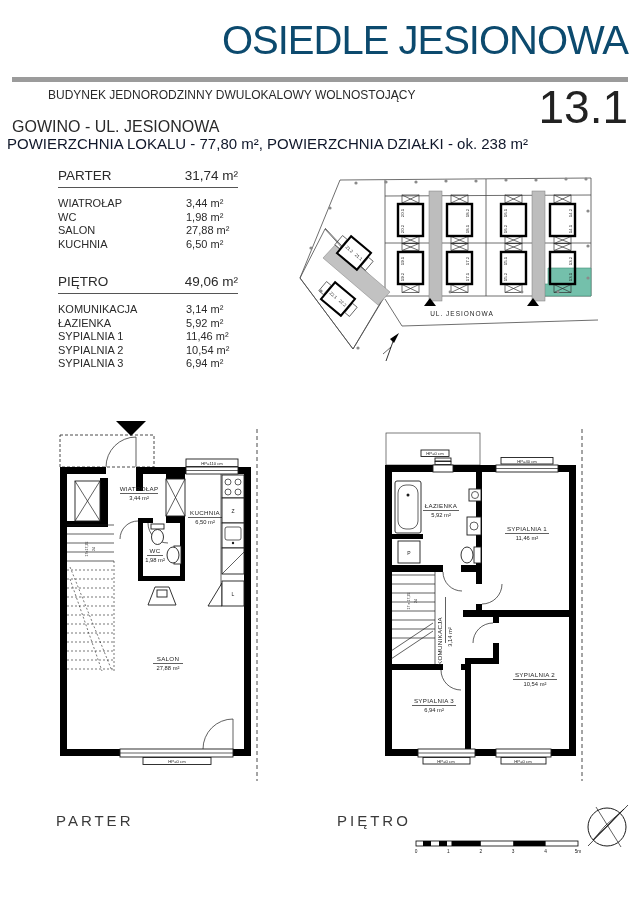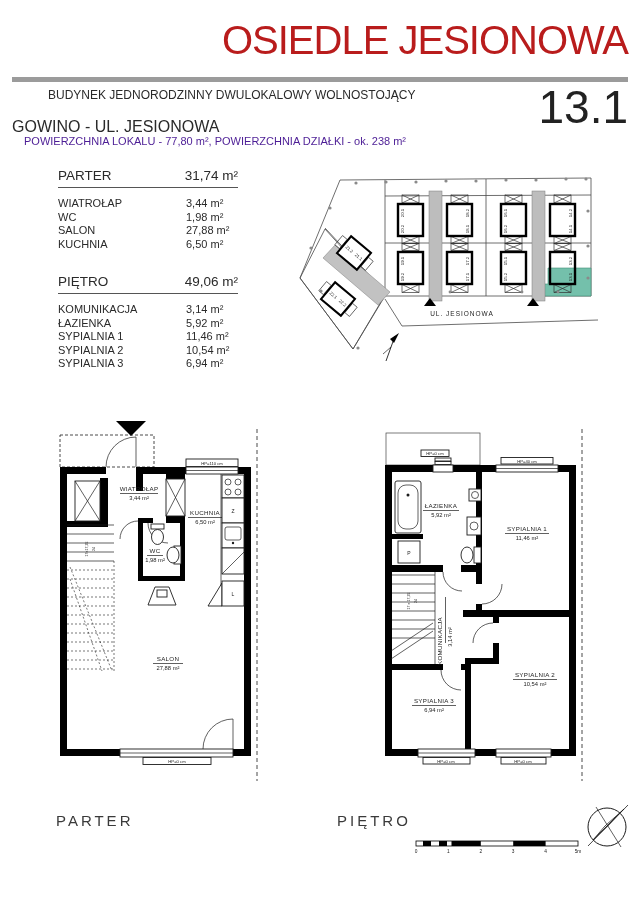--- a/index.html
+++ b/index.html
@@ -5,7 +5,7 @@
   html,body{margin:0;padding:0;}
   body{width:637px;height:902px;background:#fff;font-family:"Liberation Sans",sans-serif;color:#1c1c1c;position:relative;overflow:hidden;}
   .abs{position:absolute;}
-  .title{right:9px;top:18px;font-size:40px;letter-spacing:-1px;font-weight:400;color:#b91c1c;white-space:nowrap;}
+  .title{right:9px;top:18px;font-size:40px;letter-spacing:-1px;font-weight:400;color:#0c4a6e;white-space:nowrap;}
   .rule{left:12px;top:77px;width:616px;height:5px;background:#9b9b9b;}
   .sub1{left:20px;top:88px;font-size:12px;color:#2a2a2a;white-space:nowrap;margin-left:28px;}
   .sub2{left:12px;top:118px;font-size:16px;color:#2a2a2a;}

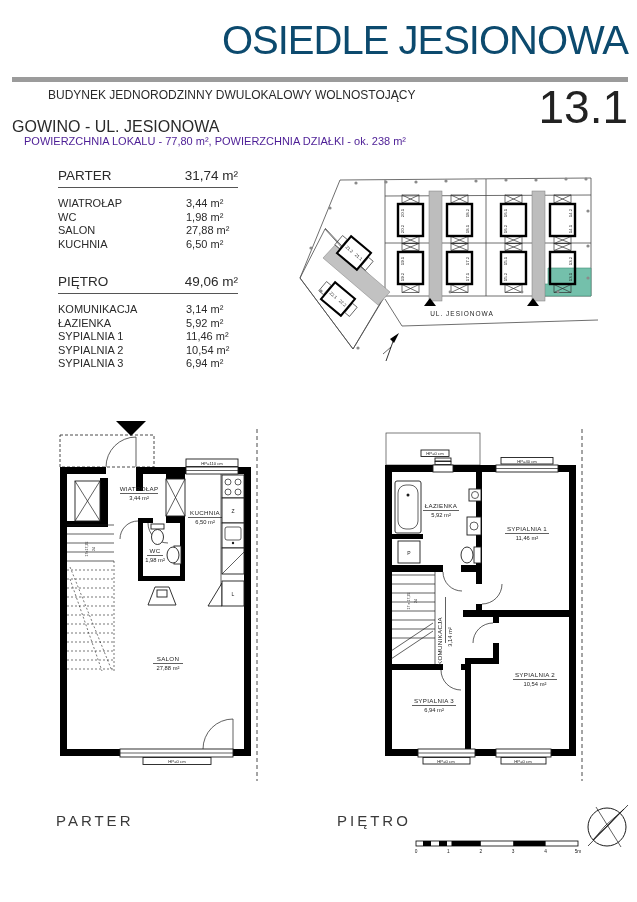--- a/index.html
+++ b/index.html
@@ -9,7 +9,7 @@
   .rule{left:12px;top:77px;width:616px;height:5px;background:#9b9b9b;}
   .sub1{left:20px;top:88px;font-size:12px;color:#2a2a2a;white-space:nowrap;margin-left:28px;}
   .sub2{left:12px;top:118px;font-size:16px;color:#2a2a2a;}
-  .sub3{left:24px;top:135px;font-size:11px;color:#4c1d95;}
+  .sub3{left:7px;top:135px;font-size:15px;color:#0f172a;}
   .unitnum{right:9px;top:80px;font-size:46px;font-weight:400;color:#222;}
   .floorblock{left:58px;width:180px;}
   .fb-head{display:flex;justify-content:space-between;font-size:13.5px;border-bottom:1.4px solid #555;padding-bottom:4px;color:#2a2a2a;}

